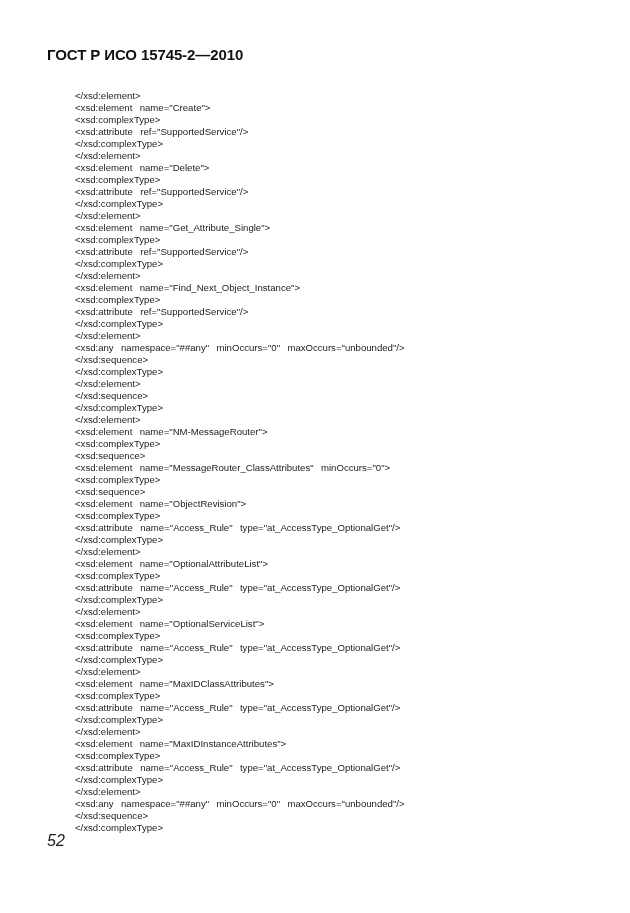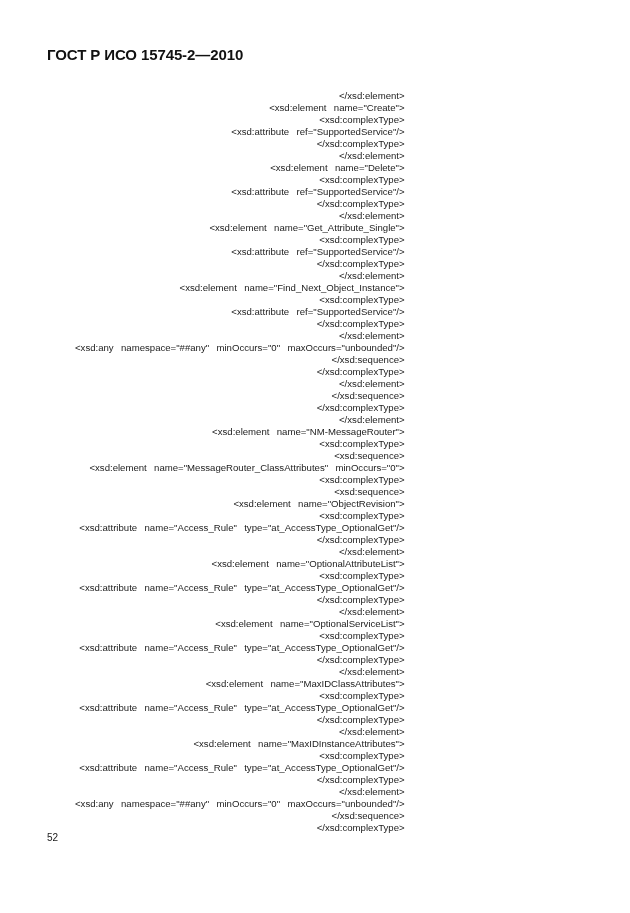--- a/index.html
+++ b/index.html
@@ -5,7 +5,7 @@
   html, body { margin: 0; padding: 0; background: #ffffff; }
   body { width: 630px; height: 913px; position: relative; overflow: hidden; font-family: "Liberation Sans", sans-serif; color: #1a1a1a; }
   .header { position: absolute; left: 47px; top: 46px; font-size: 15px; font-weight: bold; letter-spacing: -0.1px; color: #111; }
-  .code { position: absolute; left: 75px; top: 90px; font-size: 9.6px; line-height: 12px; white-space: pre; color: #1c1c1c; text-align: right; }
+  .code { position: absolute; left: 75px; top: 90px; font-size: 9.6px; line-height: 12px; white-space: pre; color: #1c1c1c; }
   .code .line { display: block; height: 12px; word-spacing: 1px; }
   .page-num { position: absolute; left: 47px; top: 832px; font-size: 10px; color: #1a1a1a; }
 </style>

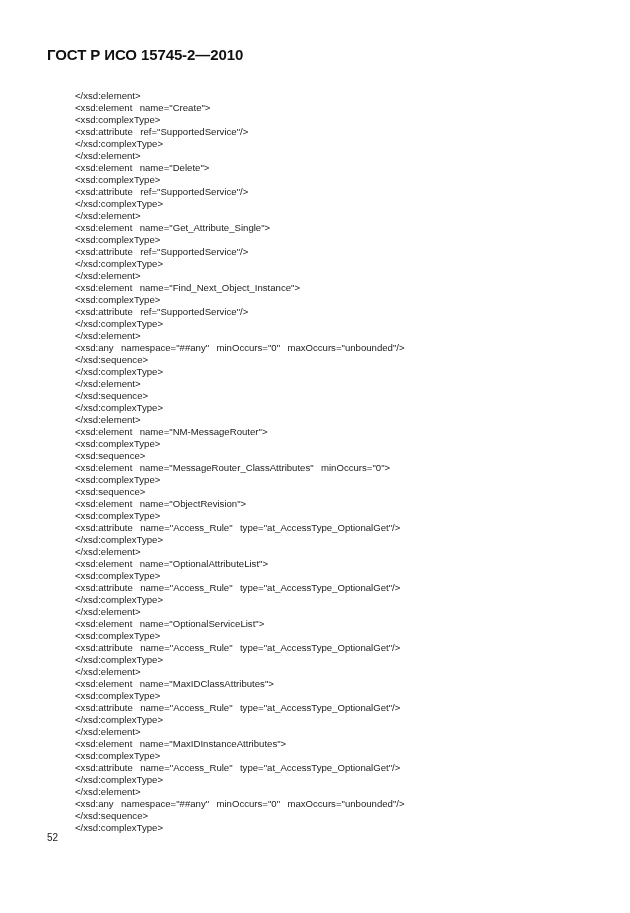--- a/index.html
+++ b/index.html
@@ -7,7 +7,7 @@
   .header { position: absolute; left: 47px; top: 46px; font-size: 15px; font-weight: bold; letter-spacing: -0.1px; color: #111; }
   .code { position: absolute; left: 75px; top: 90px; font-size: 9.6px; line-height: 12px; white-space: pre; color: #1c1c1c; }
   .code .line { display: block; height: 12px; word-spacing: 1px; }
-  .page-num { position: absolute; left: 47px; top: 832px; font-size: 10px; color: #1a1a1a; }
+  .page-num { position: absolute; left: 47px; top: 832px; font-size: 16px; color: #1a1a1a; font-style: italic; }
 </style>
 </head>
 <body>

